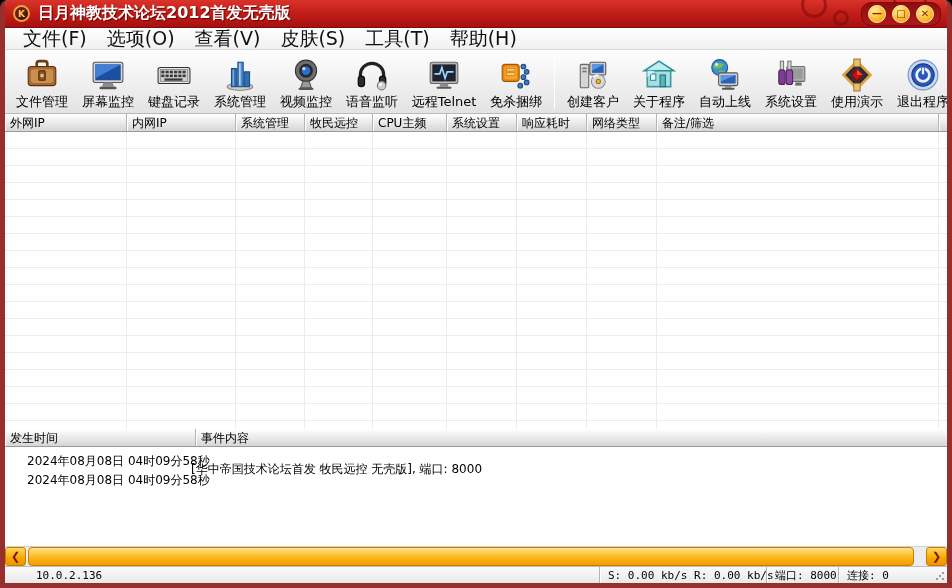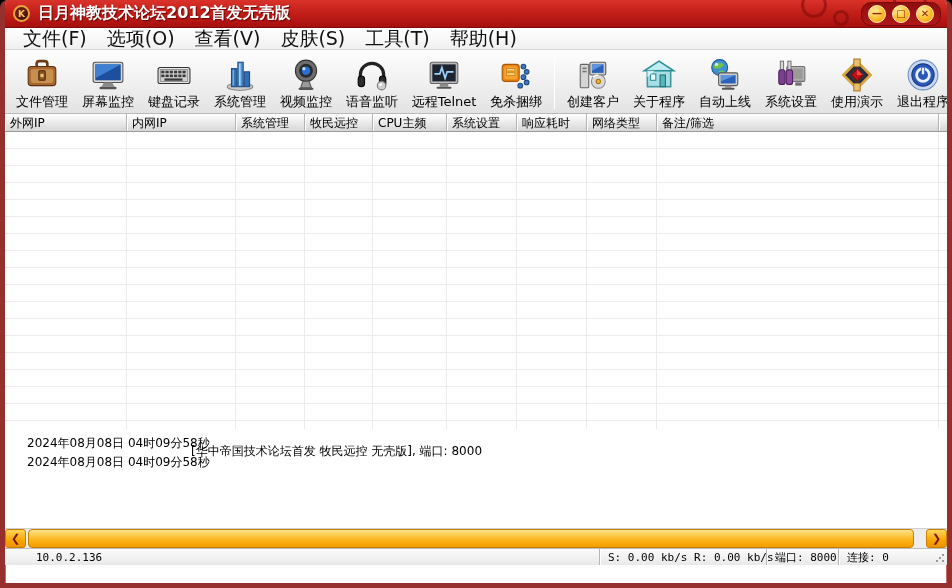--- a/index.html
+++ b/index.html
@@ -372,6 +372,10 @@
     <div class="gridcol c9"></div>
   </div>
 
+  <div class="hdr-row">
+    <div class="hcell" style="width:191px;flex:0 0 191px">发生时间</div>
+    <div class="hcell hfill">事件内容</div>
+  </div>
 
   <div class="log-body">
     <div class="log-row">

